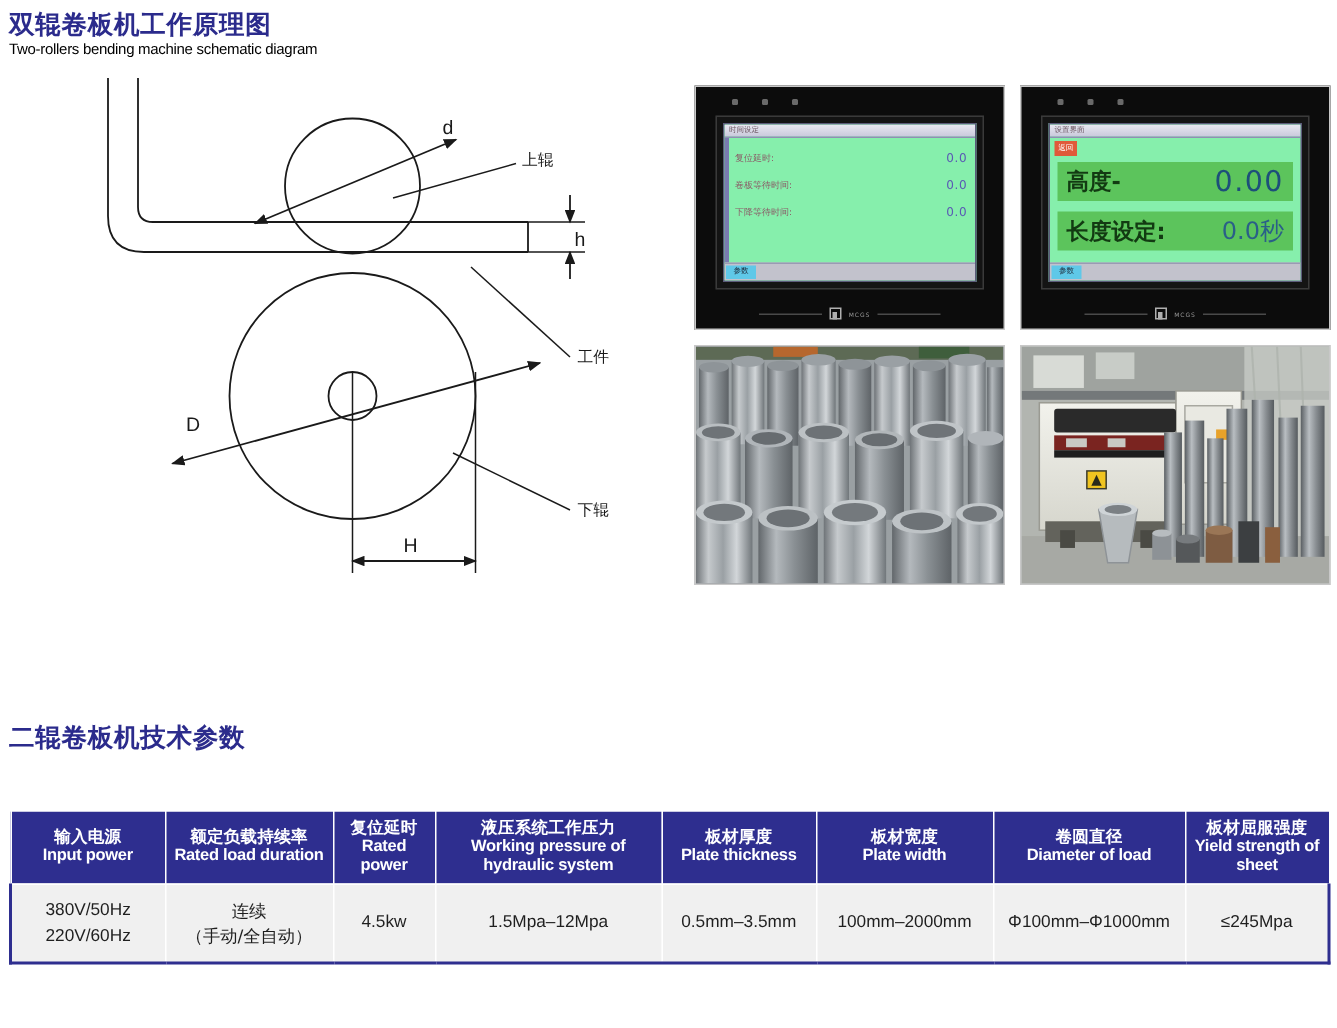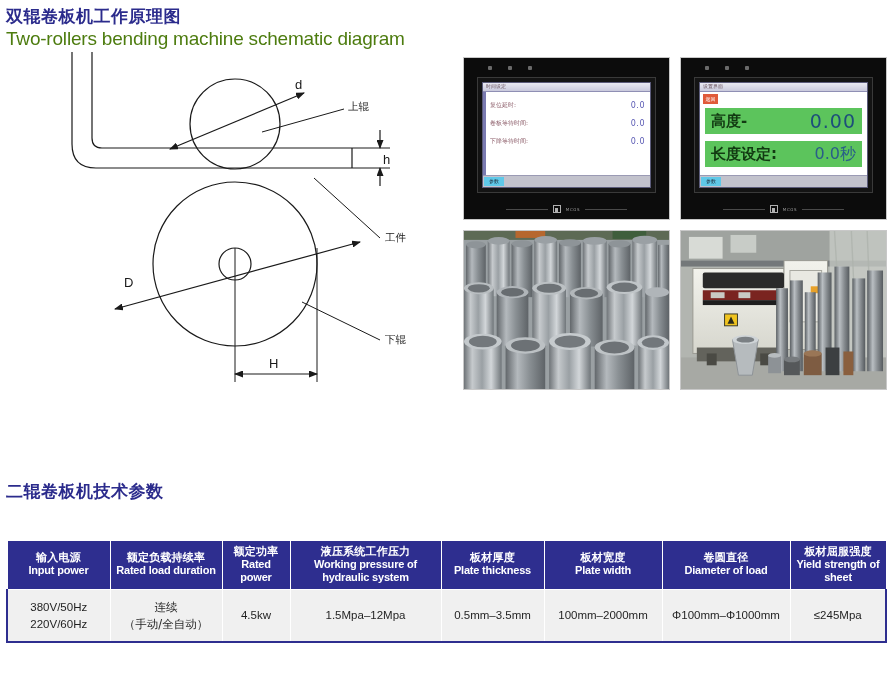--- a/index.html
+++ b/index.html
@@ -22,9 +22,9 @@
     white-space: nowrap;
   }
   .sec-title-en {
-    font-size: 19px;
+    font-size: 10px;
     font-weight: normal;
-    color: #4d7c0f;
+    color: #000000;
     letter-spacing: -0.2px;
     line-height: 1.3;
     white-space: nowrap;

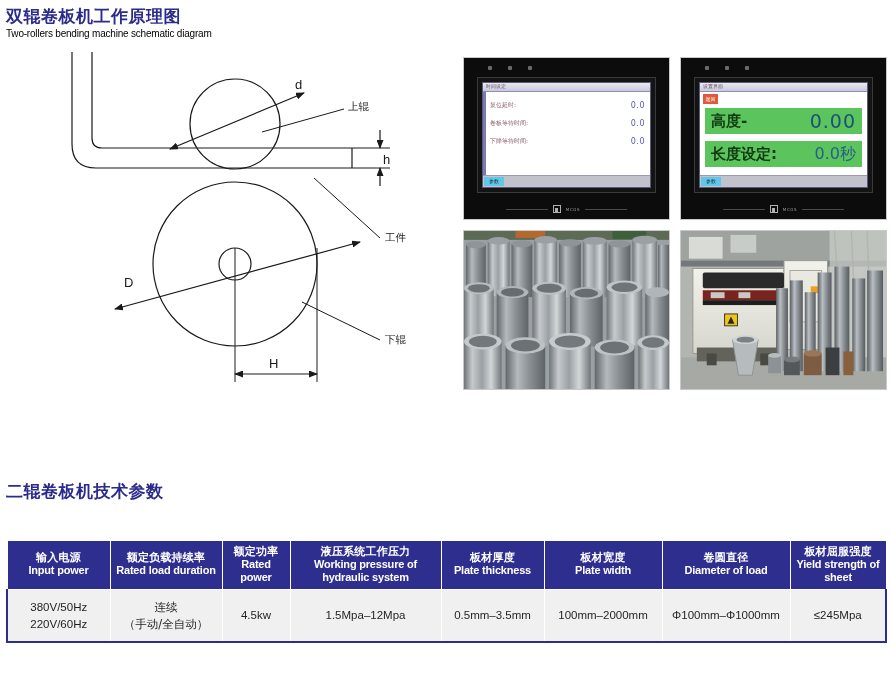--- a/index.html
+++ b/index.html
@@ -57,7 +57,7 @@
   .hmi-led { width: 4px; height: 4px; background: #6a6a6a; border-radius: 1px; }
   .hmi-bezel { position: absolute; left: 13px; top: 19px; right: 13px; bottom: 26px;
                background: #141414; border: 1px solid #3a3a3a; padding: 4px; }
-  .hmi-screen { width: 100%; height: 100%; background: #ffffff; position: relative;
+  .hmi-screen { width: 100%; height: 100%; background: #86efac; position: relative;
                 border: 1px solid #5b5b7a; overflow: hidden; }
   .hmi-titlebar { height: 9px; background: linear-gradient(#e9e9f1,#c9c9dc);
                   border-bottom: 1px solid #8f8fb4; position: relative; }

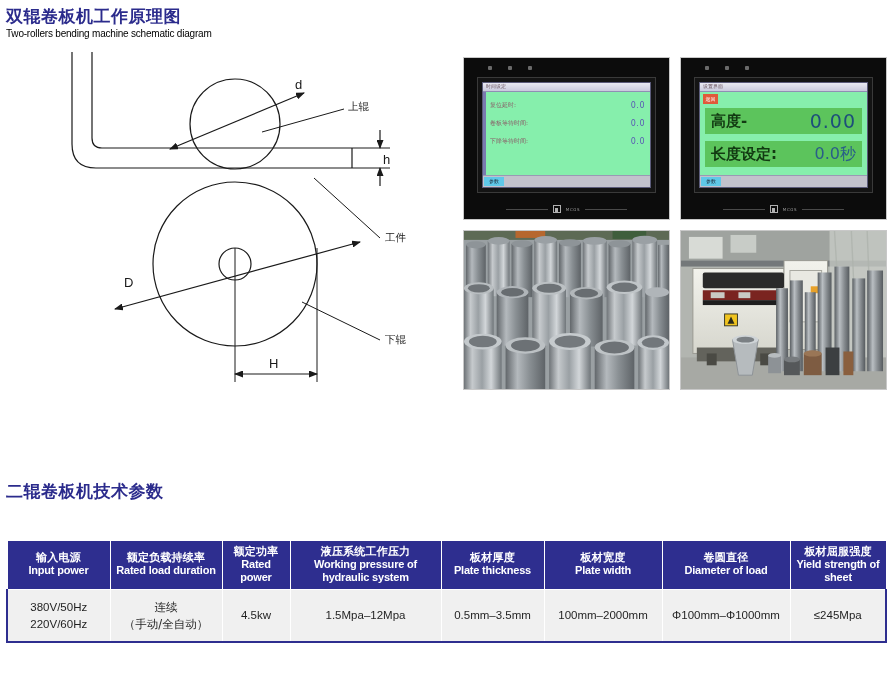--- a/index.html
+++ b/index.html
@@ -457,7 +457,7 @@
           <span class="th-en">Rated load duration</span>
         </th>
         <th>
-          <span class="th-cn">额定功率</span>
+          <span class="th-cn">复位延时</span>
           <span class="th-en">Rated power</span>
         </th>
         <th>

